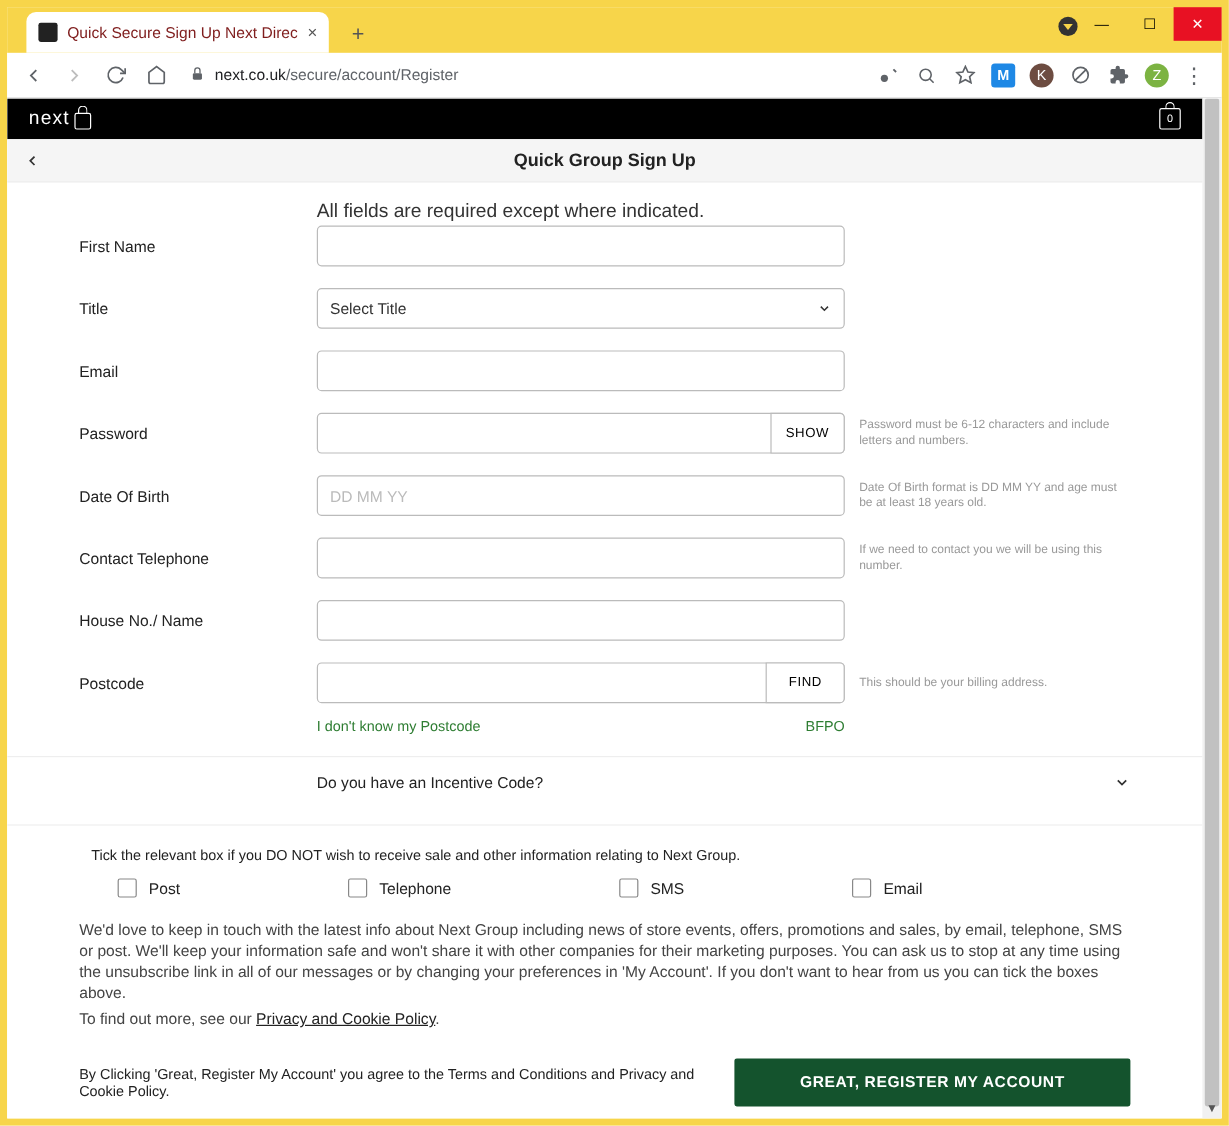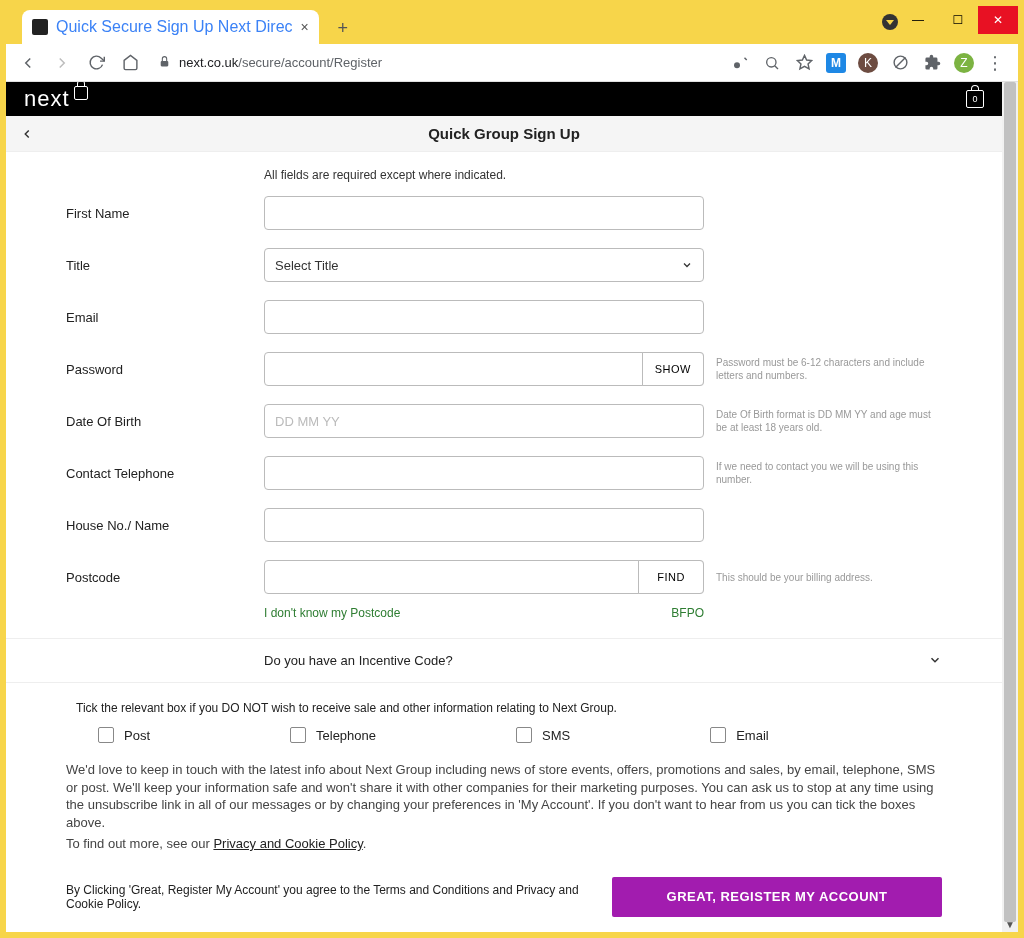--- a/index.html
+++ b/index.html
@@ -10,7 +10,7 @@
   .titlebar { height: 38px; background: #f7d54a; display: flex; align-items: flex-start; position: relative; }
   .tab { background: #fff; height: 34px; margin-top: 4px; margin-left: 16px; border-radius: 8px 8px 0 0; display: flex; align-items: center; padding: 0 10px; min-width: 210px; position: relative; }
   .tab .favicon { width: 16px; height: 16px; background: #222; border-radius: 2px; margin-right: 8px; }
-  .tab .title { font-size: 16px; color: #3b82f6; white-space: nowrap; overflow: hidden; text-overflow: ellipsis; flex: 1; }
+  .tab .title { font-size: 13px; color: #7f1d1d; white-space: nowrap; overflow: hidden; text-overflow: ellipsis; flex: 1; }
   .tab .close { font-size: 14px; color: #555; margin-left: 8px; }
   .newtab { width: 28px; height: 28px; margin-top: 8px; margin-left: 10px; display: flex; align-items: center; justify-content: center; color: #555; font-size: 18px; }
   .win-controls { position: absolute; right: 0; top: 0; display: flex; }

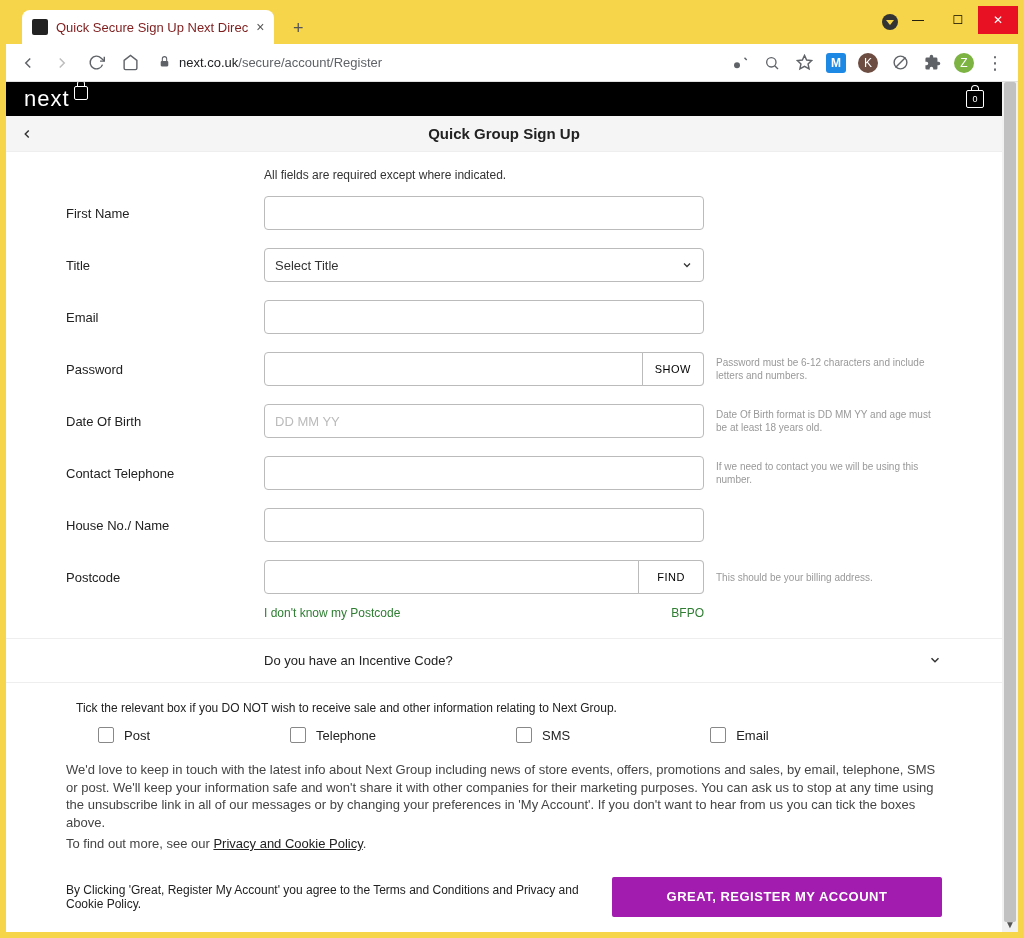--- a/index.html
+++ b/index.html
@@ -44,7 +44,7 @@
   .page { position: absolute; left: 0; right: 16px; top: 0; bottom: 0; }
   
   .site-header { background: #000; height: 34px; display: flex; align-items: center; padding: 0 18px; justify-content: space-between; }
-  .logo { color: #fff; font-size: 22px; letter-spacing: 1px; font-weight: 300; display:flex; align-items:flex-start; gap:4px;}
+  .logo { color: #fff; font-size: 16px; letter-spacing: 1px; font-weight: 300; display:flex; align-items:flex-end; gap:4px;}
   .logo-lock { width:14px;height:14px;border:1.5px solid #fff; border-radius:2px; position:relative; }
   .logo-lock::before{content:"";position:absolute;top:-7px;left:2px;width:6px;height:6px;border:1.5px solid #fff;border-bottom:none;border-radius:4px 4px 0 0;}
   .bag { width:18px;height:18px;border:1.5px solid #fff;border-radius:2px;position:relative;display:flex;align-items:center;justify-content:center;color:#fff;font-size:9px;}

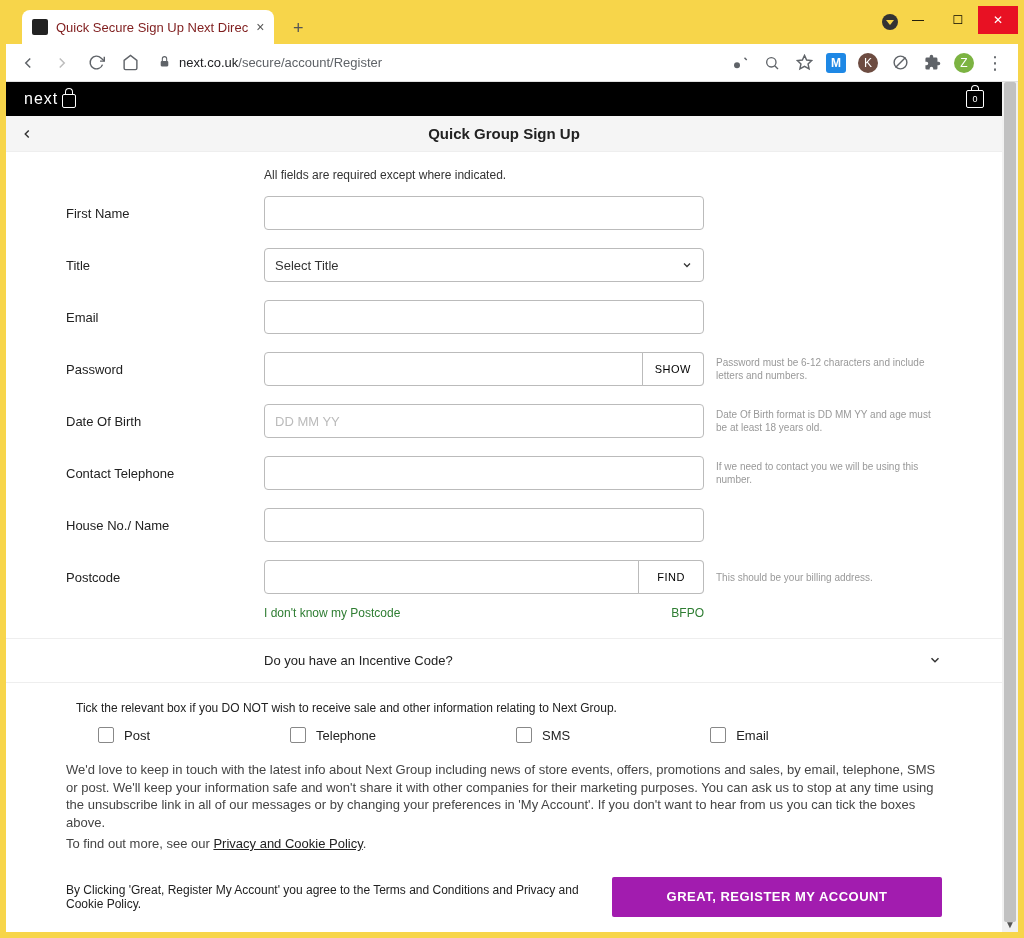--- a/index.html
+++ b/index.html
@@ -55,7 +55,7 @@
   .sub-title { font-size: 15px; font-weight: bold; color: #222; }
   
   .form-wrap { padding: 12px 60px 20px 60px; }
-  .req-note { font-size: 12px; color: #333; margin-left: 198px; margin-bottom: 14px; margin-top: 4px;}
+  .req-note { font-size: 16px; color: #333; margin-left: 198px; margin-bottom: 2px; margin-top: 4px;}
   .row { display: flex; align-items: center; margin-bottom: 18px; position: relative; }
   .label { width: 198px; font-size: 13px; color: #222; }
   .field { width: 440px; position: relative; }

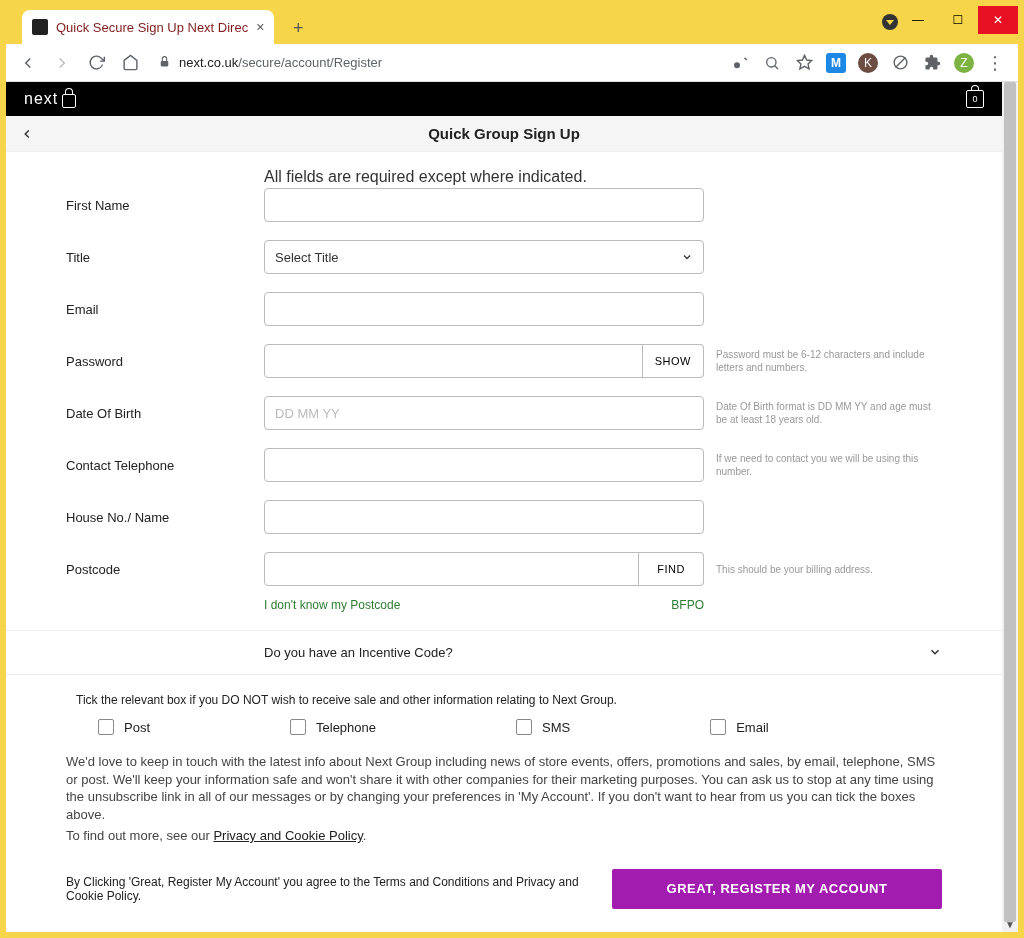--- a/index.html
+++ b/index.html
@@ -69,7 +69,7 @@
   .links-row { display: flex; margin-left: 198px; width: 440px; justify-content: space-between; margin-top: -6px; margin-bottom: 18px;}
   .link { color: #2e7d32; font-size: 12px; text-decoration: none; }
   .divider { border-top: 1px solid #eee; margin: 8px -60px 0 -60px; }
-  .incentive { display: flex; align-items: flex-start; justify-content: space-between; padding: 14px 0 14px 198px; font-size: 13px; color: #222; border-bottom: 1px solid #eee; margin: 0 -60px; padding-right: 60px; padding-left: 258px;}
+  .incentive { display: flex; align-items: flex-start; justify-content: space-between; padding: 14px 0 27px 198px; font-size: 13px; color: #222; border-bottom: 1px solid #eee; margin: 0 -60px; padding-right: 60px; padding-left: 258px;}
   .incentive .chev { margin-right: 0; }
   .tick-note { font-size: 12px; color: #222; margin-top: 18px; margin-bottom: 12px; margin-left: 10px;}
   .checks { display: flex; gap: 140px; margin-left: 32px; margin-bottom: 18px;}

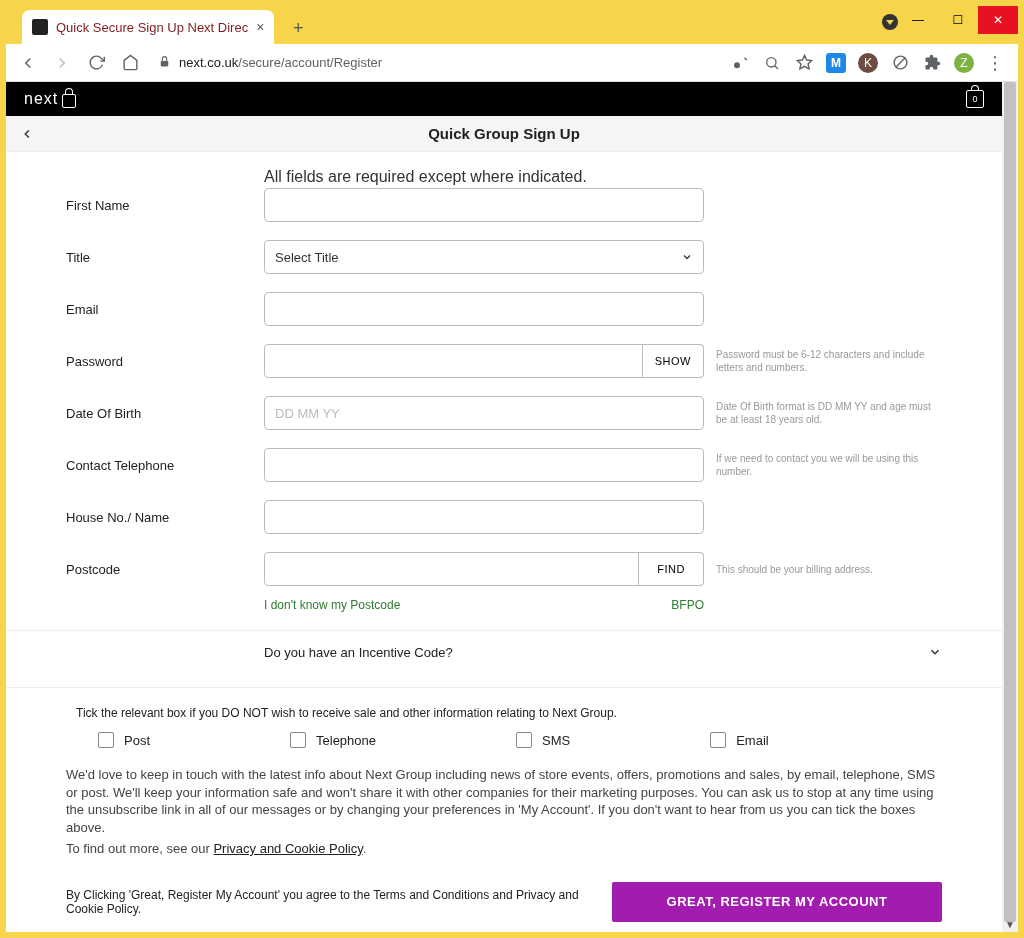--- a/index.html
+++ b/index.html
@@ -80,7 +80,7 @@
   .bottom { display: flex; align-items: center; gap: 20px; margin-top: 24px;}
   .agree { font-size: 12px; color: #222; flex: 1;}
   .agree .u { }
-  .register-btn { background: #a21caf; color: #fff; border: none; height: 40px; padding: 0 30px; font-size: 13px; font-weight: bold; letter-spacing: 0.5px; border-radius: 2px; cursor: pointer; min-width: 330px;}
+  .register-btn { background: #14532d; color: #fff; border: none; height: 40px; padding: 0 30px; font-size: 13px; font-weight: bold; letter-spacing: 0.5px; border-radius: 2px; cursor: pointer; min-width: 330px;}
   svg { display: block; }
 </style>
 </head>

